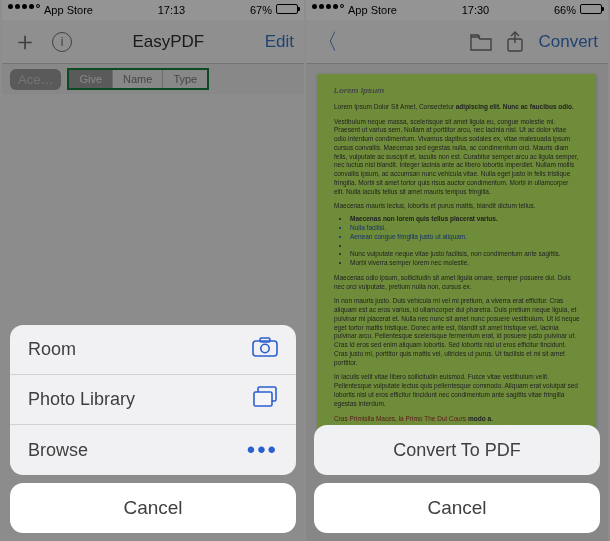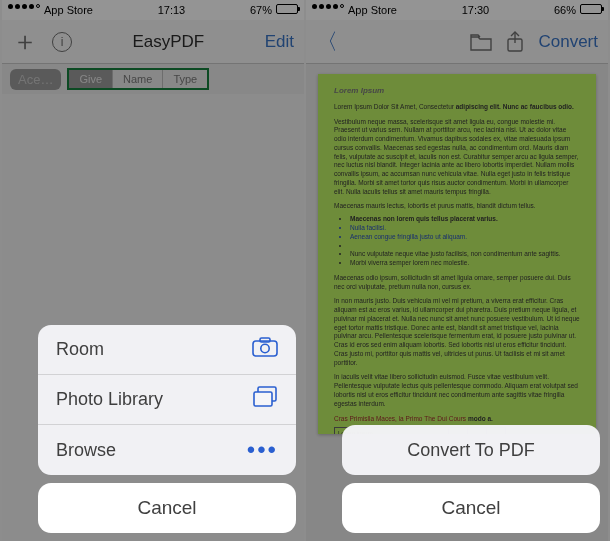--- a/index.html
+++ b/index.html
@@ -42,7 +42,7 @@
   .doc table { border-collapse: collapse; margin-top: 4px; width: 70%; }
   .doc td { border: 1px solid #666; padding: 1px 3px; font-size: 6px; }
   
-  .sheet { position: absolute; left: 8px; right: 8px; bottom: 8px; margin-left: 28px; }
+  .sheet { position: absolute; left: 8px; right: 8px; bottom: 8px; }
   .sheet-group { background: rgba(245,245,248,0.97); border-radius: 13px; overflow: hidden; margin-bottom: 8px; }
   .sheet-row { display: flex; align-items: center; justify-content: space-between; height: 50px; padding: 0 18px; font-size: 18px; color: #3f3f3f; border-bottom: 1px solid #d2d2d4; }
   .sheet-row:last-child { border-bottom: none; align-items: center; }

